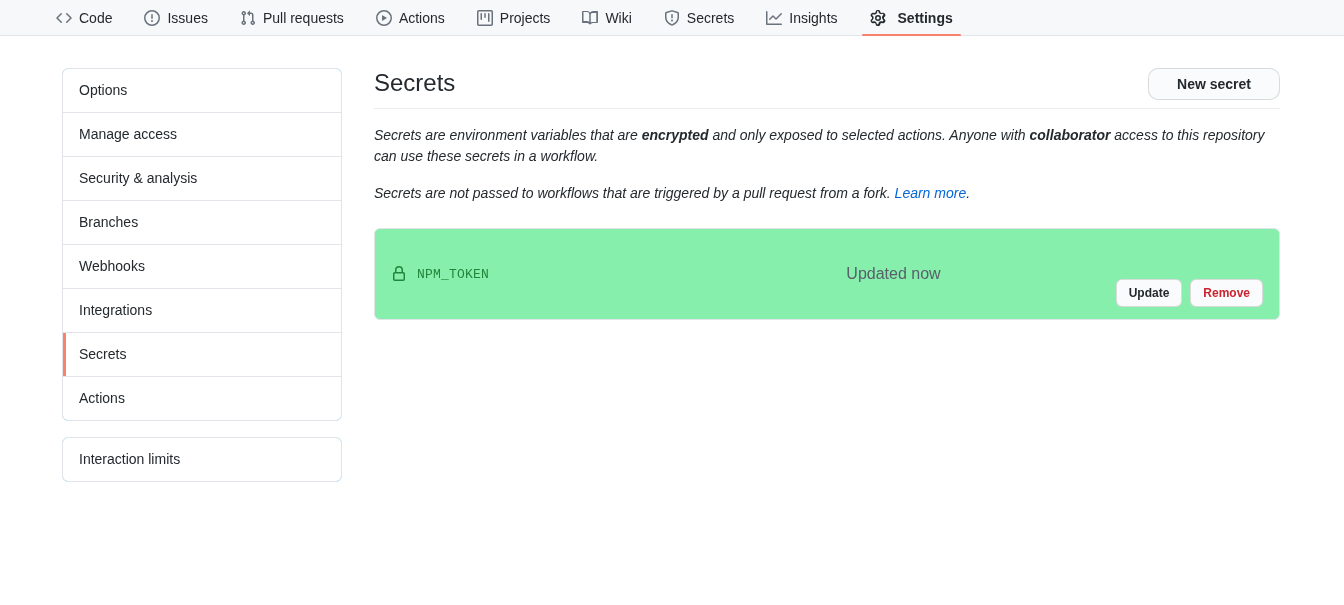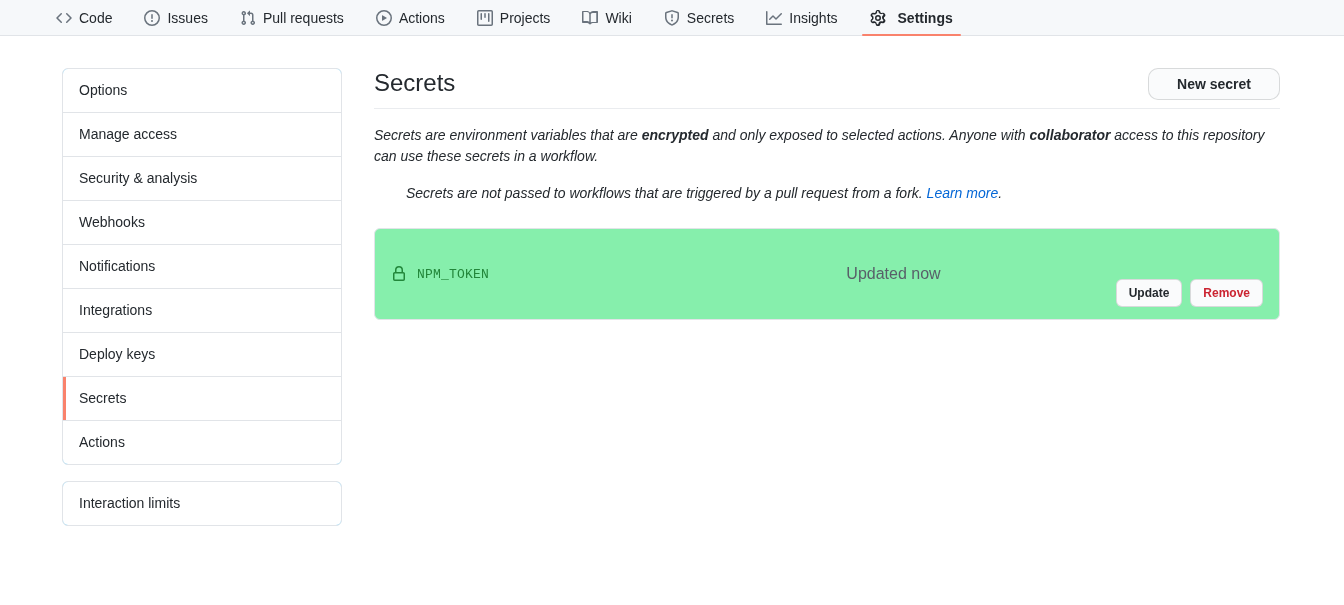--- a/index.html
+++ b/index.html
@@ -162,7 +162,7 @@
     max-width: 910px;
     font-style: italic;
   }
-  .desc.second { margin-top: 16px; margin-left: 32px; }
+  .desc.second { margin-top: 16px; }
   .desc b { font-weight: 600; }
   .link {
     color: #0366d6;

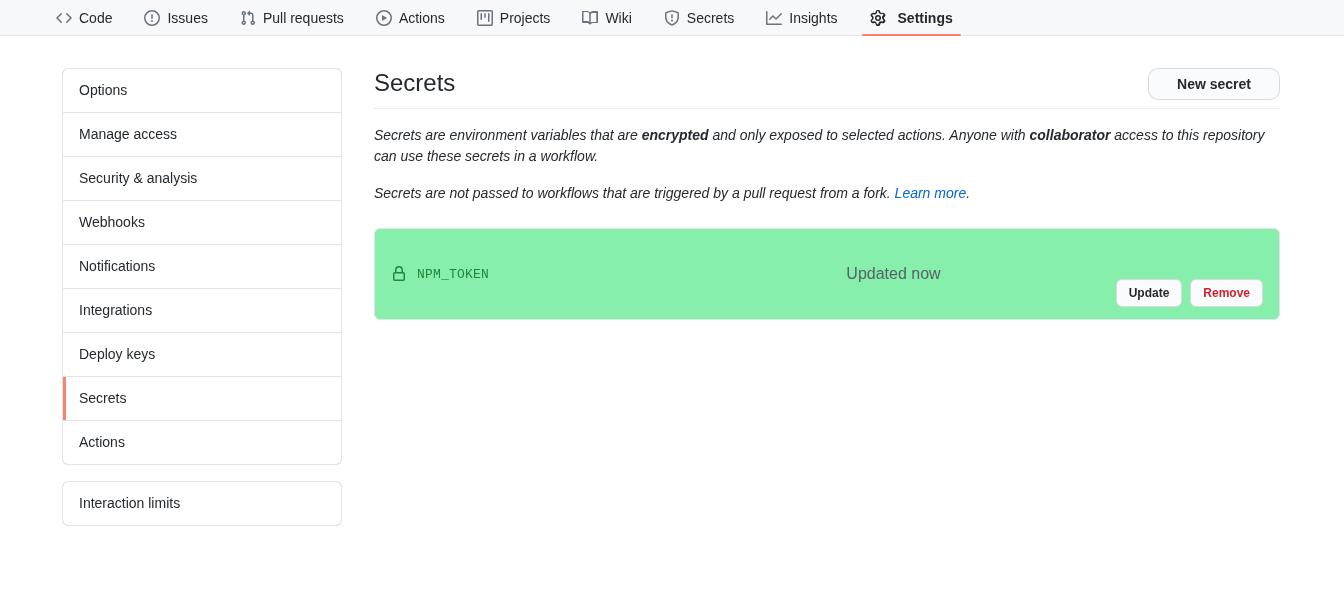--- a/index.html
+++ b/index.html
@@ -316,6 +316,9 @@
       </div>
       <div class="menu-row">
         <span>Security &amp; analysis</span>
+      </div>
+      <div class="menu-row">
+        <span>Branches</span>
       </div>
       <div class="menu-row">
         <span>Webhooks</span>

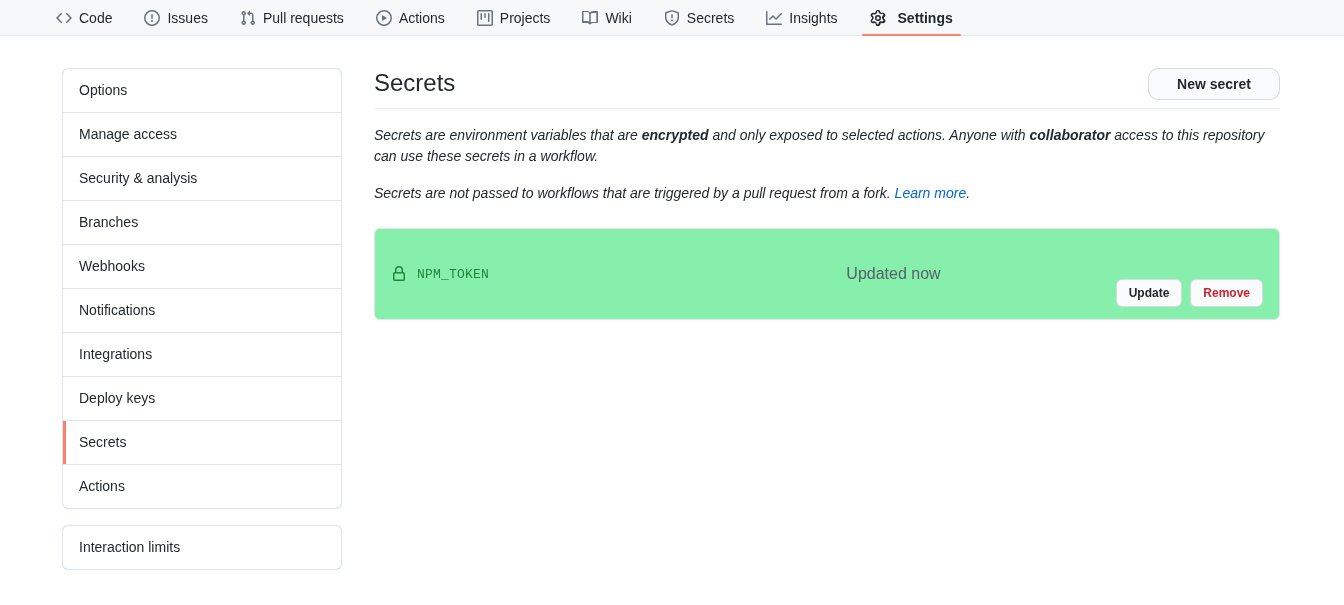--- a/index.html
+++ b/index.html
@@ -322,9 +322,6 @@
       </div>
       <div class="menu-row">
         <span>Webhooks</span>
-      </div>
-      <div class="menu-row">
-        <span>Notifications</span>
       </div>
       <div class="menu-row">
         <span>Integrations</span>

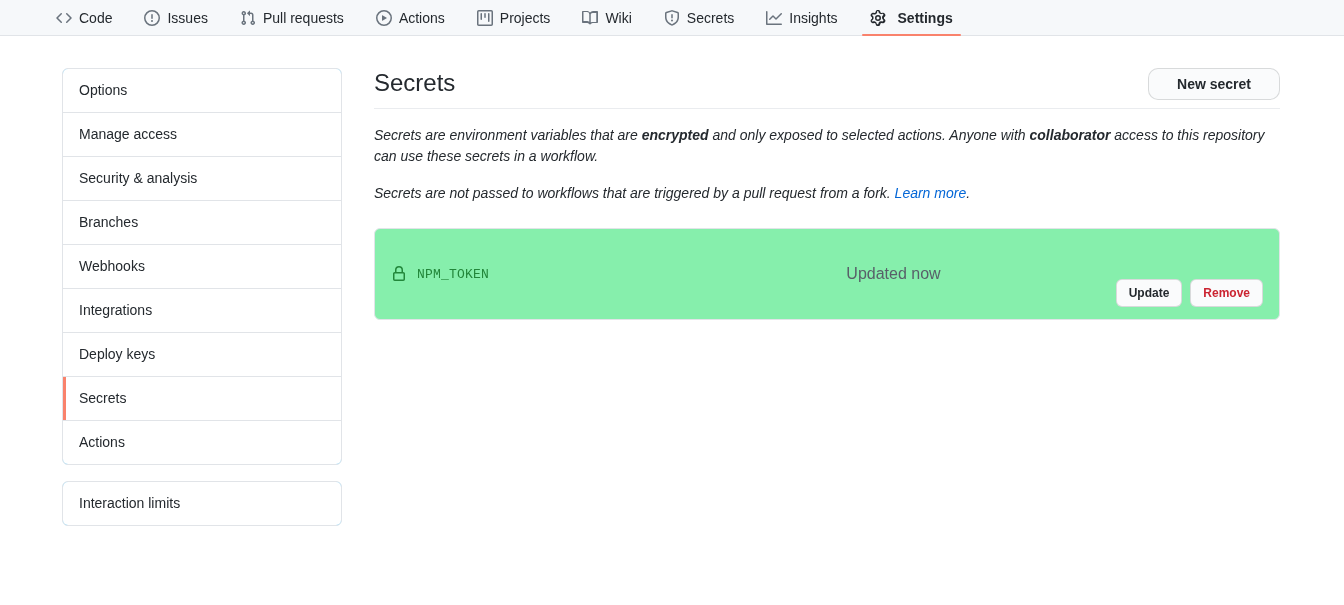--- a/index.html
+++ b/index.html
@@ -325,9 +325,6 @@
       </div>
       <div class="menu-row">
         <span>Integrations</span>
-      </div>
-      <div class="menu-row">
-        <span>Deploy keys</span>
       </div>
       <div class="menu-row active">
         <span>Secrets</span>

